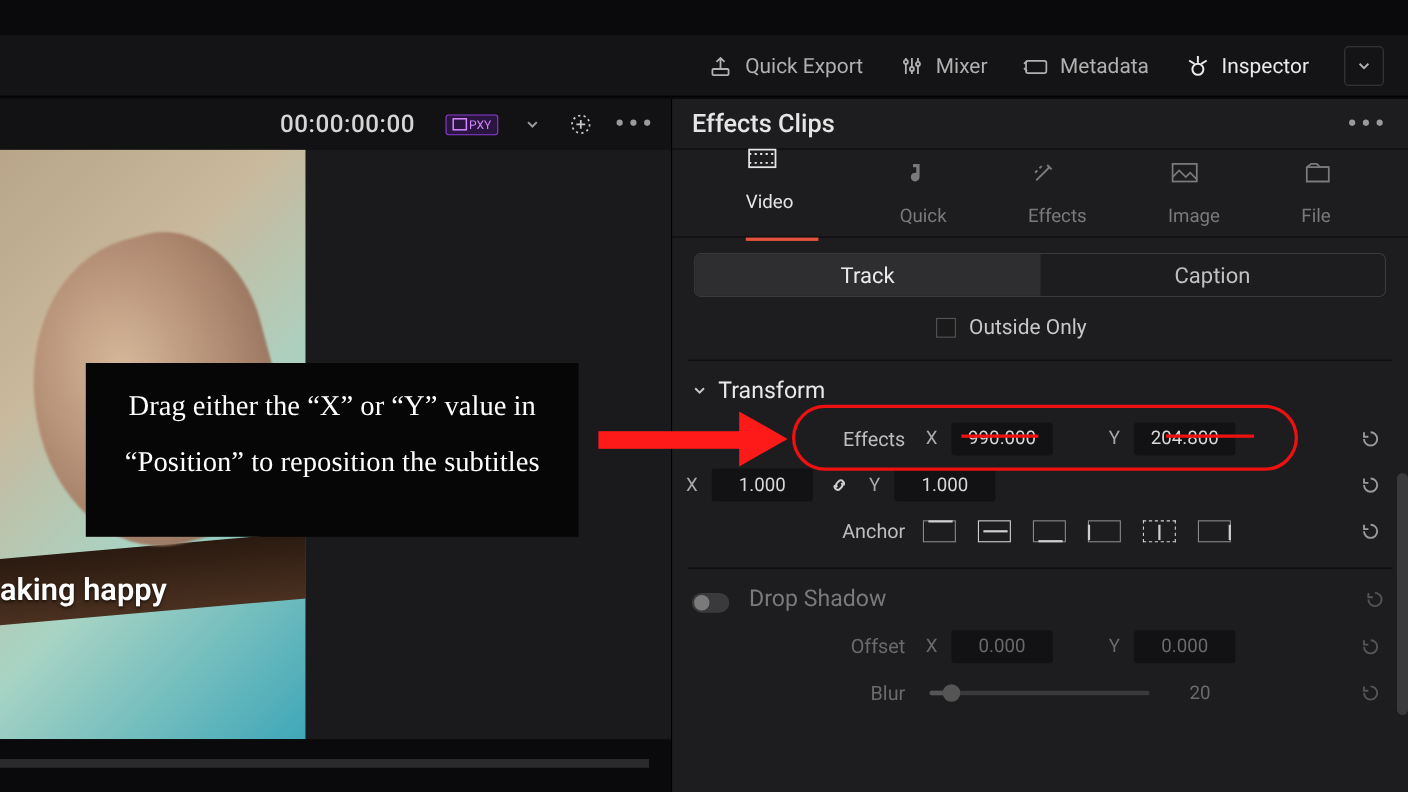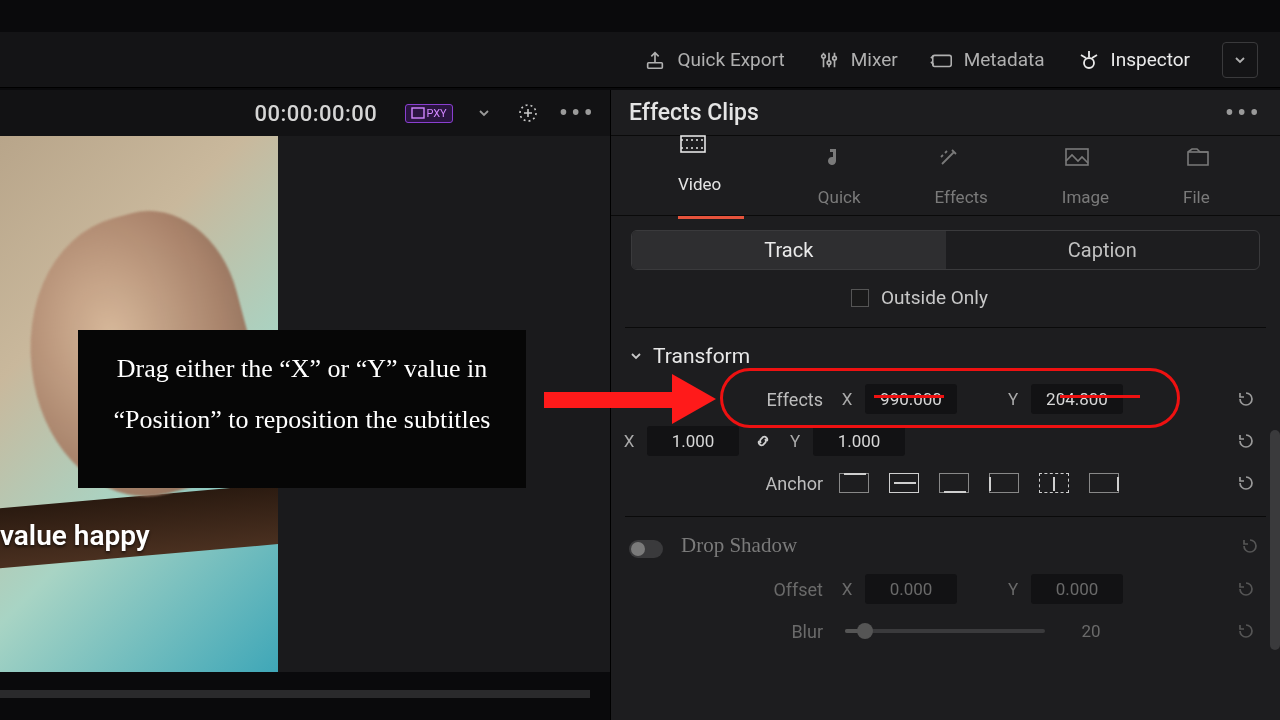--- a/index.html
+++ b/index.html
@@ -151,7 +151,7 @@
   <div class="video-frame">
     <div class="fret"></div>
     <div class="hand"></div>
-    <div class="sub-text">value happy</div>
+    <div class="sub-text">aking happy</div>
   </div>
 </div>
 <div class="viewer-dark"></div>

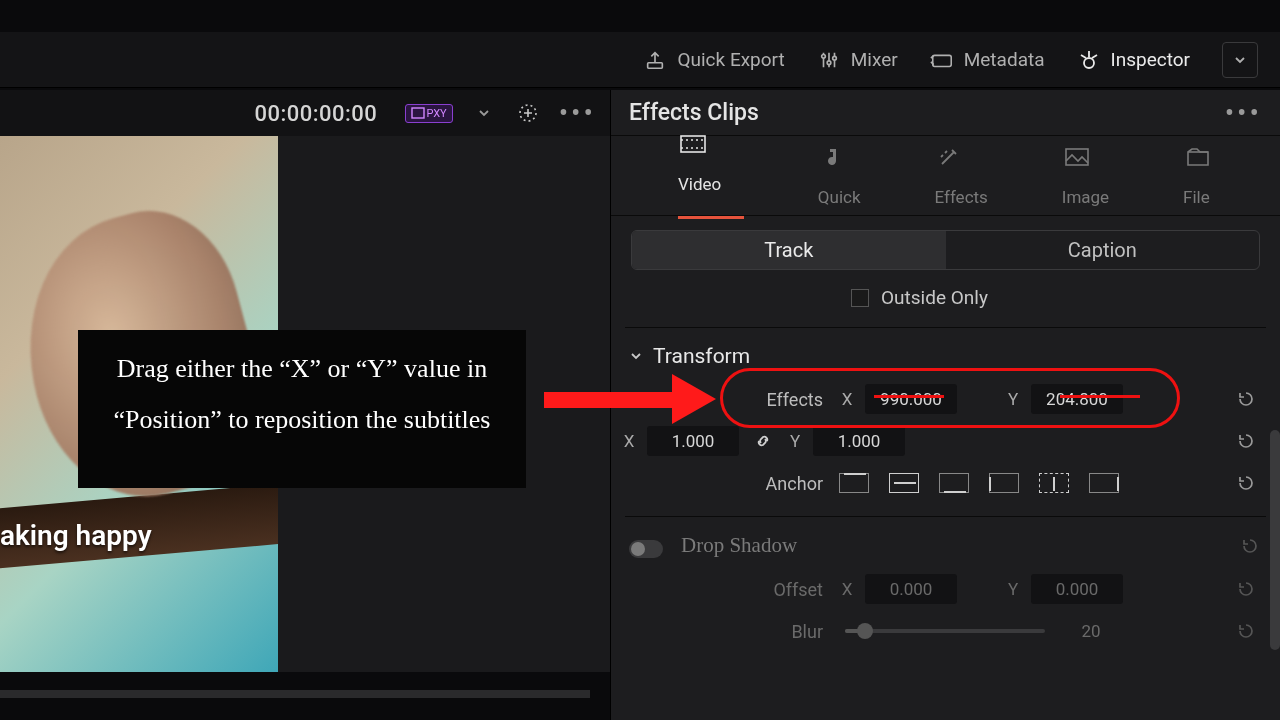--- a/index.html
+++ b/index.html
@@ -303,7 +303,7 @@
     <span class="toggle">
         <span class="knob"></span>
       </span>
-    <span style="margin-left:8px;font-family:Liberation Serif, serif;">Drop Shadow</span>
+    <span style="margin-left:8px;">Drop Shadow</span>
     <span class="reset-icon" style="margin-left:auto;">
         <svg width="20" height="20" viewBox="0 0 20 20" fill="none" stroke="#555" stroke-width="1.7">
           <path d="M4 10a6 6 0 106-6M4 4v4h4"></path>

